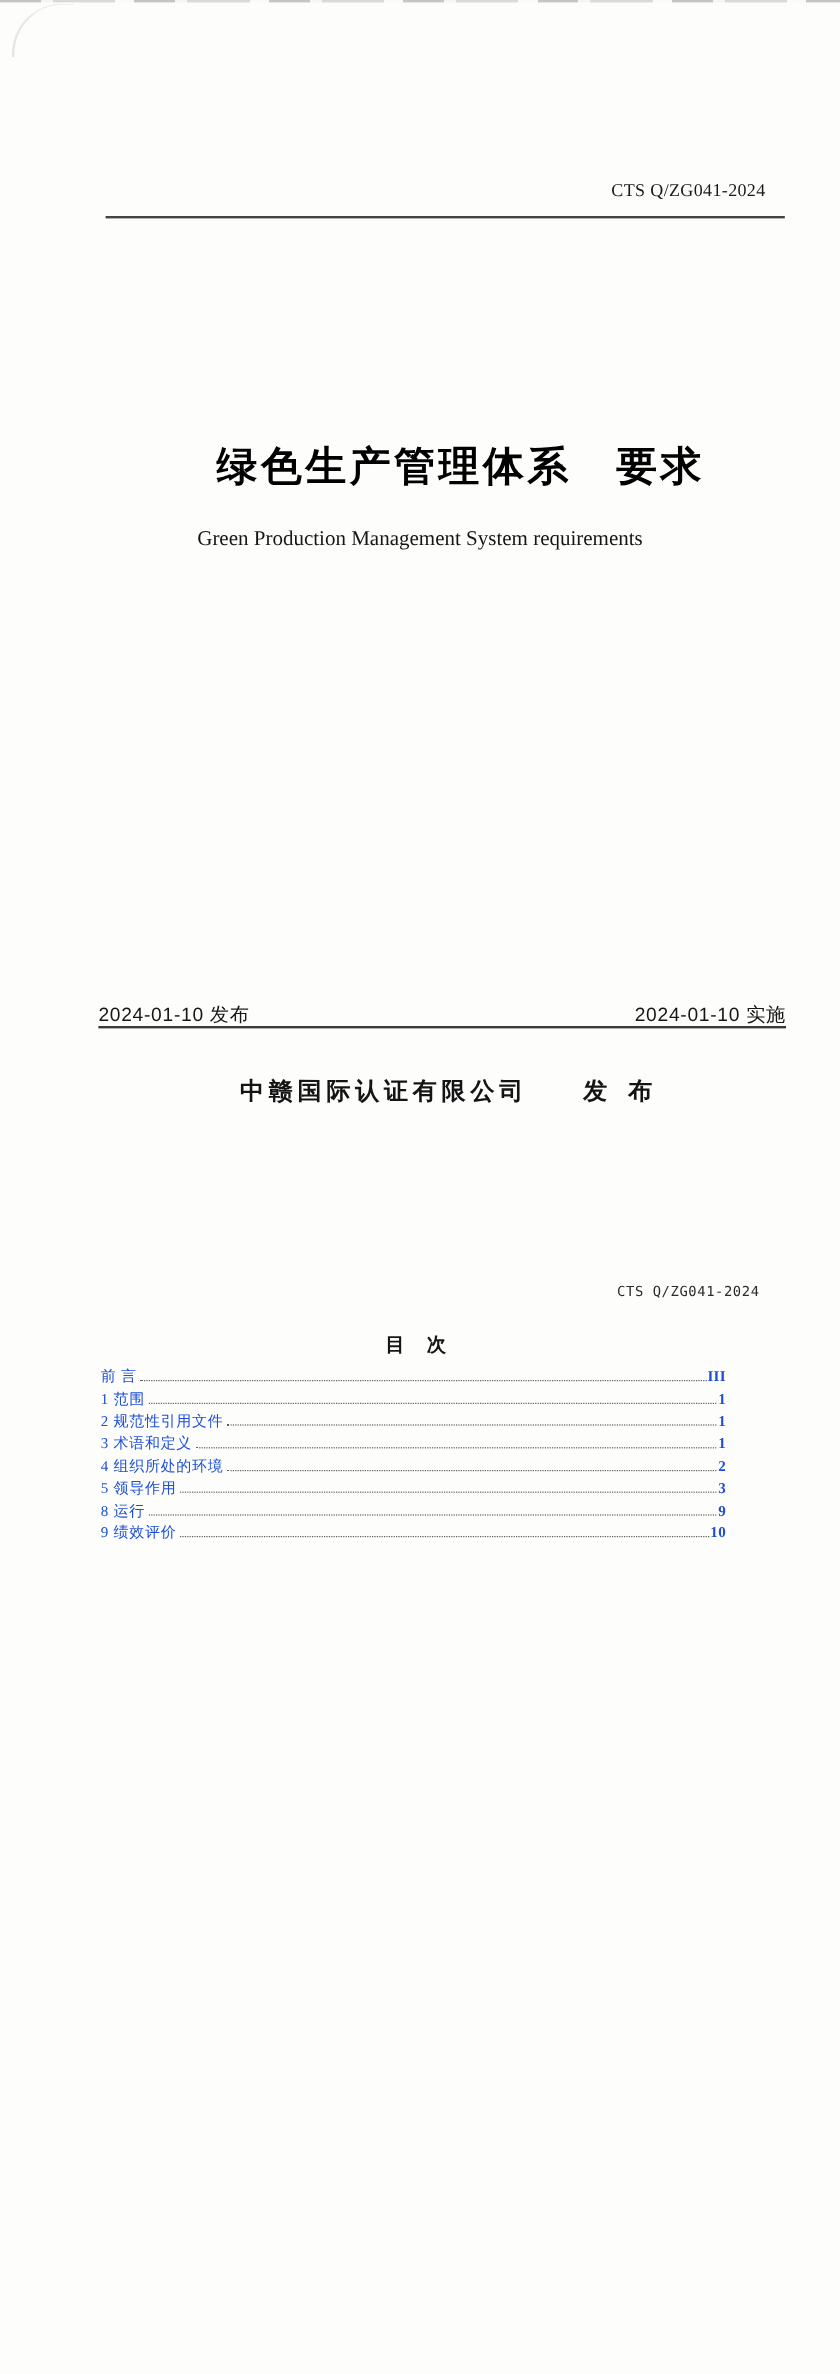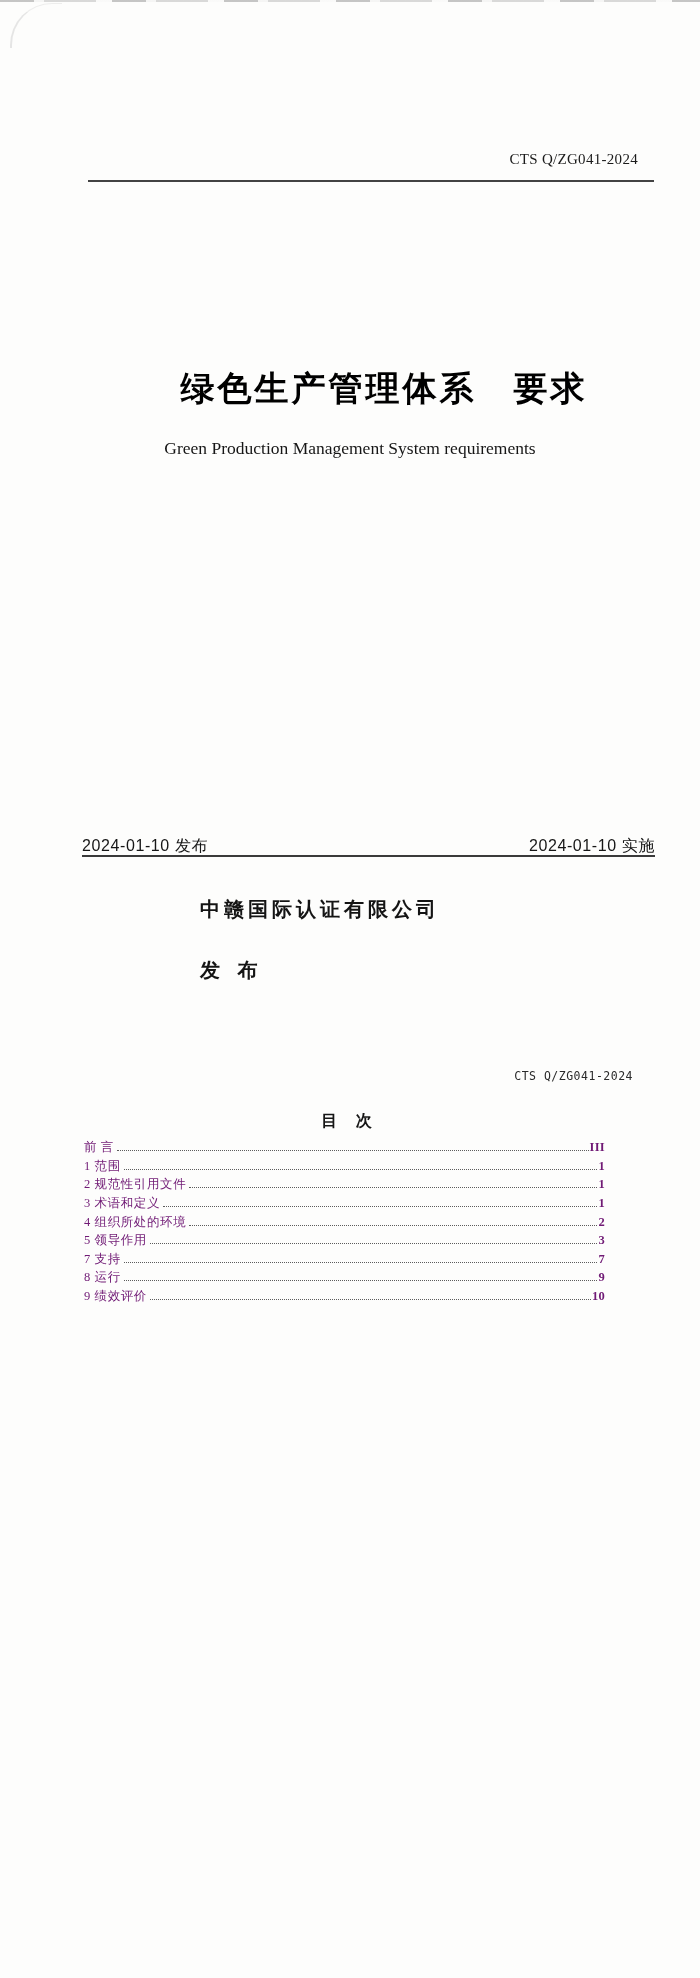--- a/index.html
+++ b/index.html
@@ -49,7 +49,7 @@
   #p1-dates-rule{top:855px;left:82px;width:573px;height:2px;background:#3a3a3a;}
   #p1-publisher-row{
     top:896px;left:200px;display:flex;align-items:baseline;gap:34px;
-    font-weight:700;font-size:20px;color:#141414;flex-direction:column;
+    font-weight:700;font-size:20px;color:#141414;
   }
   #p1-publisher-row .pub-name{letter-spacing:4px;white-space:nowrap;}
   #p1-publisher-row .pub-label{letter-spacing:6px;white-space:nowrap;}

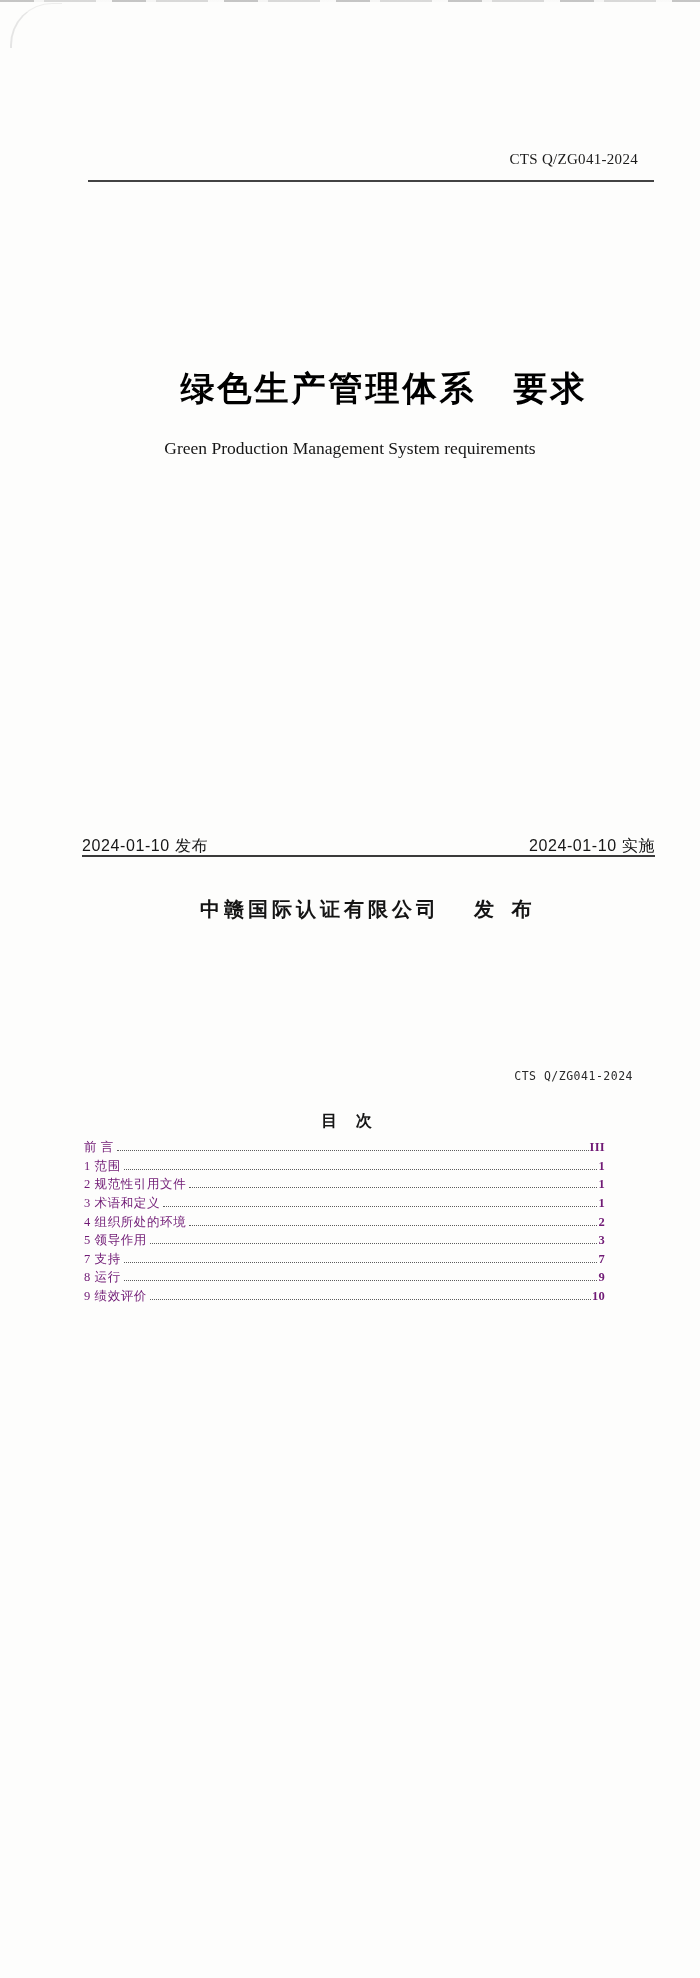--- a/index.html
+++ b/index.html
@@ -52,7 +52,7 @@
     font-weight:700;font-size:20px;color:#141414;
   }
   #p1-publisher-row .pub-name{letter-spacing:4px;white-space:nowrap;}
-  #p1-publisher-row .pub-label{letter-spacing:6px;white-space:nowrap;}
+  #p1-publisher-row .pub-label{letter-spacing:6px;white-space:nowrap;margin-left:12px;}
 
   
   #p2-header-code{

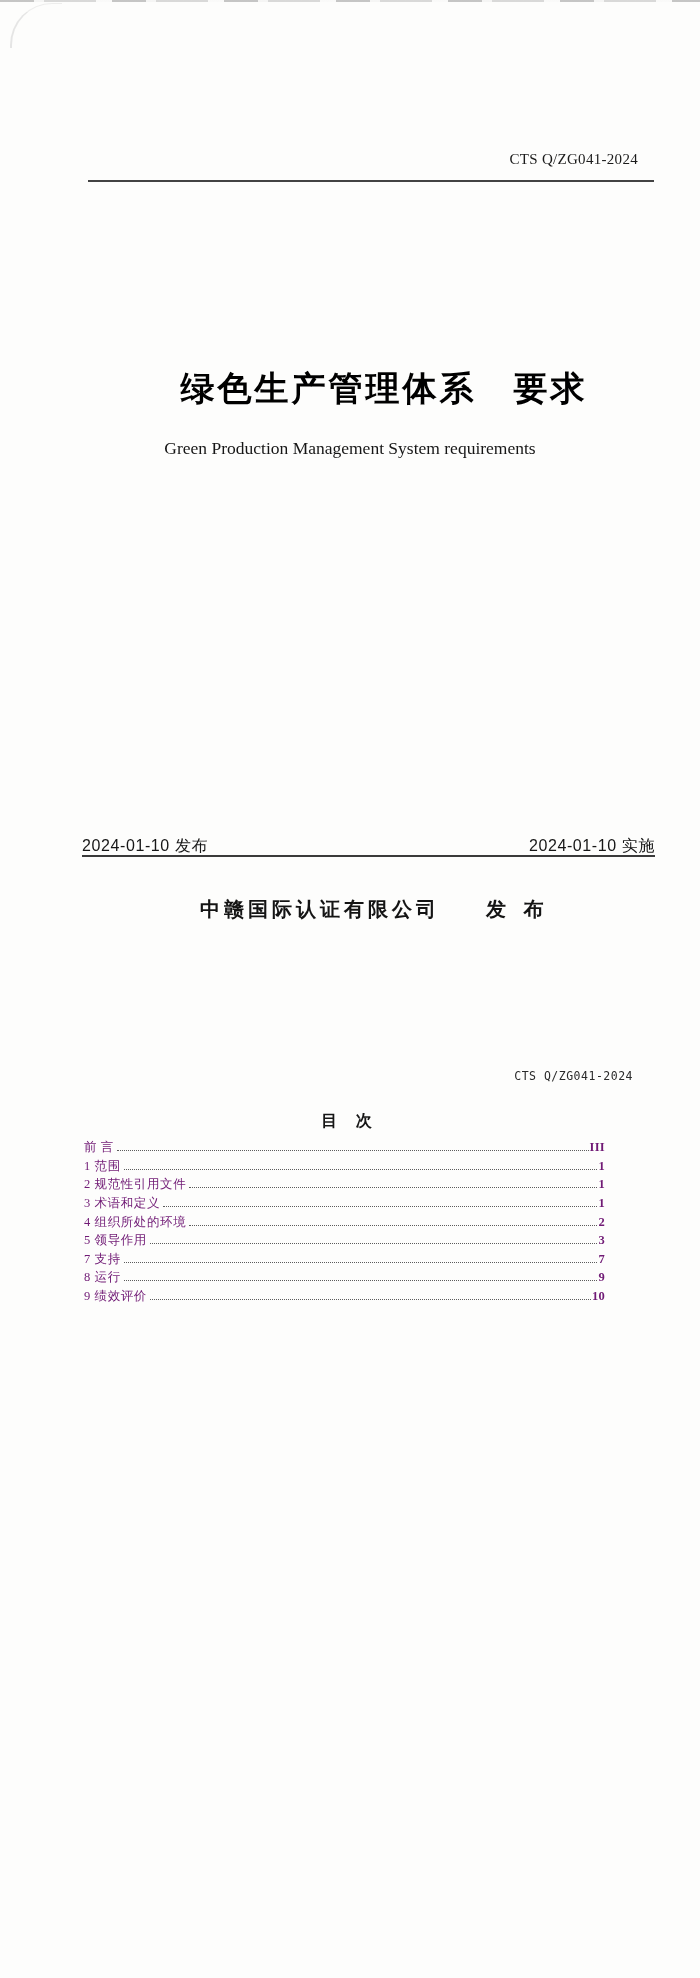--- a/index.html
+++ b/index.html
@@ -67,7 +67,7 @@
   #toc{
     top:1139px;left:84px;width:521px;
     font-family:"Liberation Serif", serif;
-    font-size:12.5px;color:#701a75;
+    font-size:12.5px;color:#1d4ed8;
   }
   .toc-row{display:flex;align-items:baseline;height:18.65px;}
   .toc-label{white-space:nowrap;letter-spacing:.6px;}

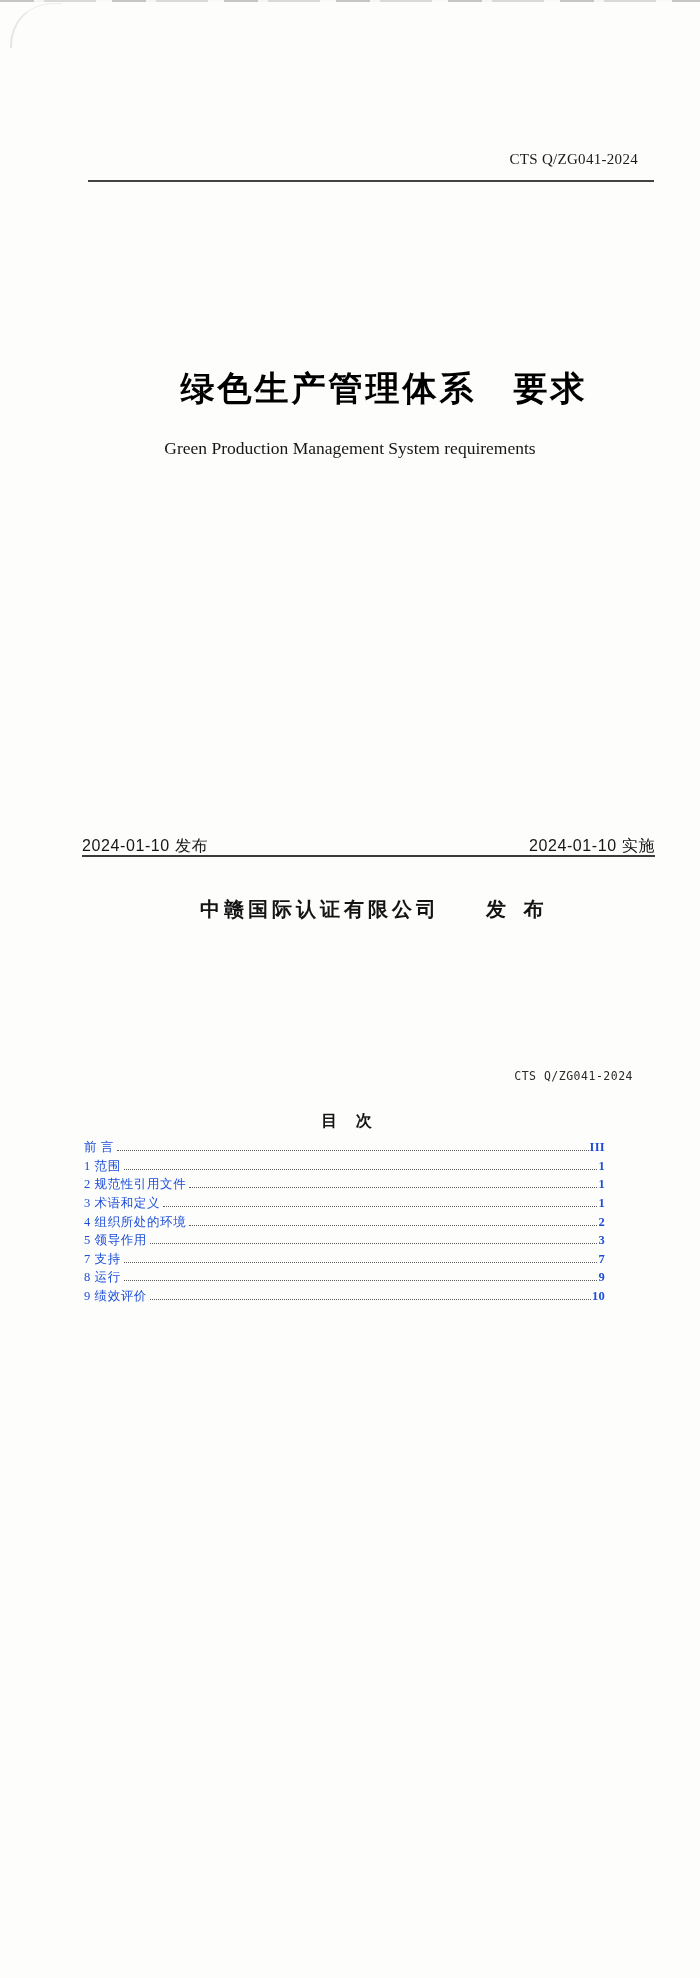--- a/index.html
+++ b/index.html
@@ -143,11 +143,6 @@
     </div>
 
 
-    <div class="toc-row">
-      <span class="toc-label">7 支持</span>
-      <span class="toc-dots"></span>
-      <span class="toc-page">7</span>
-    </div>
 
     <div class="toc-row">
       <span class="toc-label">8 运行</span>

